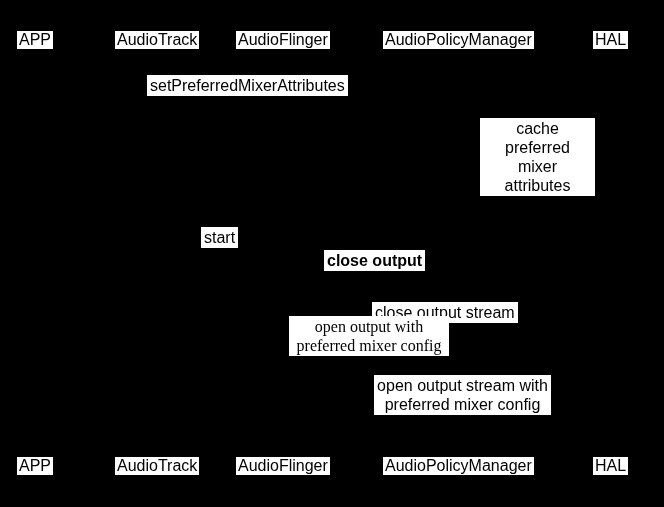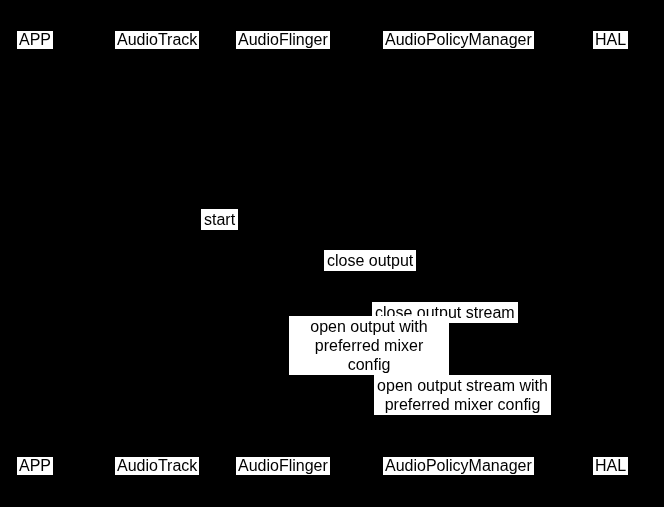--- a/index.html
+++ b/index.html
@@ -54,6 +54,7 @@
   <div class="participant" style="left:383px; top:31px;">AudioPolicyManager</div>
   <div class="participant" style="left:593px; top:31px;">HAL</div>
 
+  <div class="label nowrap" style="left:147px; top:75px;">setPreferredMixerAttributes</div>
 
 
 

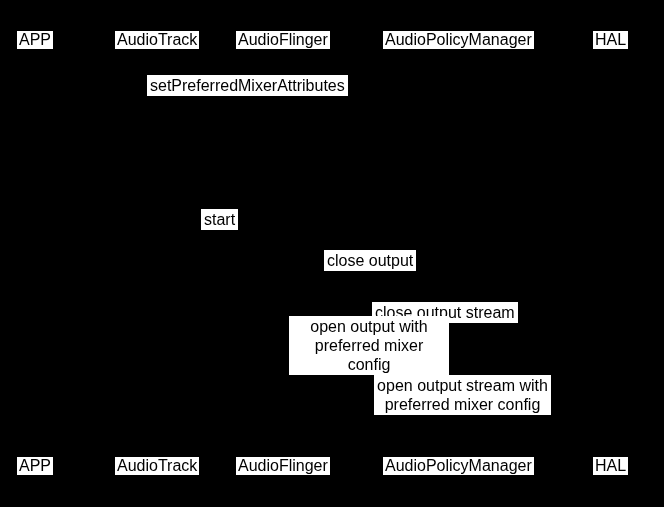--- a/index.html
+++ b/index.html
@@ -56,6 +56,8 @@
 
   <div class="label nowrap" style="left:147px; top:75px;">setPreferredMixerAttributes</div>
 
+  <div class="label" style="left:480px; top:118px; width:115px;">cache preferred
+mixer attributes</div>
 
 
   <div class="label nowrap" style="left:201px; top:209px;">start</div>

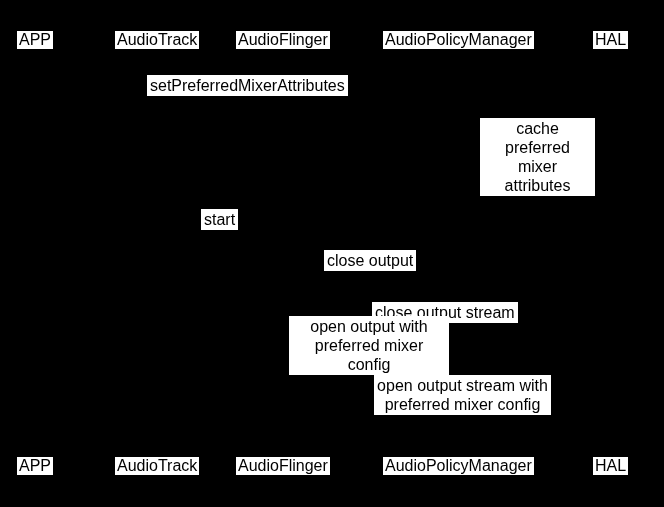--- a/index.html
+++ b/index.html
@@ -60,7 +60,7 @@
 mixer attributes</div>
 
 
-  <div class="label nowrap" style="left:201px; top:209px;">start</div>
+  <div class="label nowrap" style="left:201px; top:227px;">start</div>
 
   <div class="label nowrap" style="left:324px; top:250px;">close output</div>
 

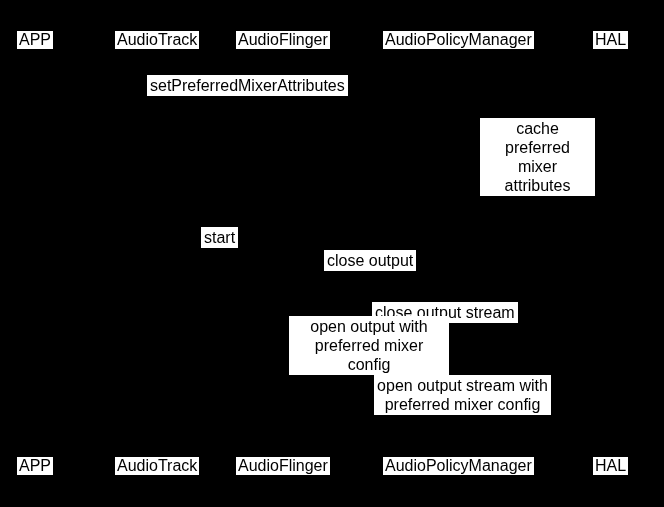--- a/index.html
+++ b/index.html
@@ -62,7 +62,7 @@
 
   <div class="label nowrap" style="left:201px; top:227px;">start</div>
 
-  <div class="label nowrap" style="left:324px; top:250px;">close output</div>
+  <div class="label nowrap" style="left:324px; top:250px;font-weight:bold;">close output</div>
 
   <div class="label nowrap" style="left:372px; top:288px;margin-top:14px;">close output stream</div>
 

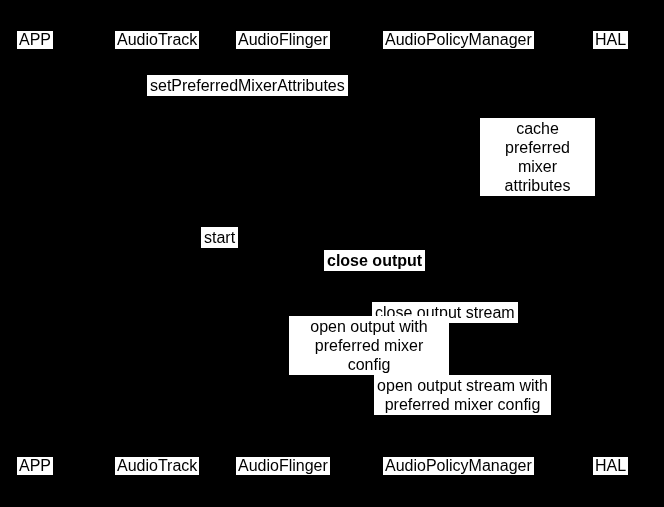--- a/index.html
+++ b/index.html
@@ -66,7 +66,7 @@
 
   <div class="label nowrap" style="left:372px; top:288px;margin-top:14px;">close output stream</div>
 
-  <div class="label" style="left:289px; top:316px; width:160px;">open output with
+  <div class="label" style="left:289px; top:316px; width:160px;font-family:Liberation Serif, serif;">open output with
 preferred mixer config</div>
 
   <div class="label" style="left:356px; top:375px; width:177px;margin-left:18px;">open output stream with

